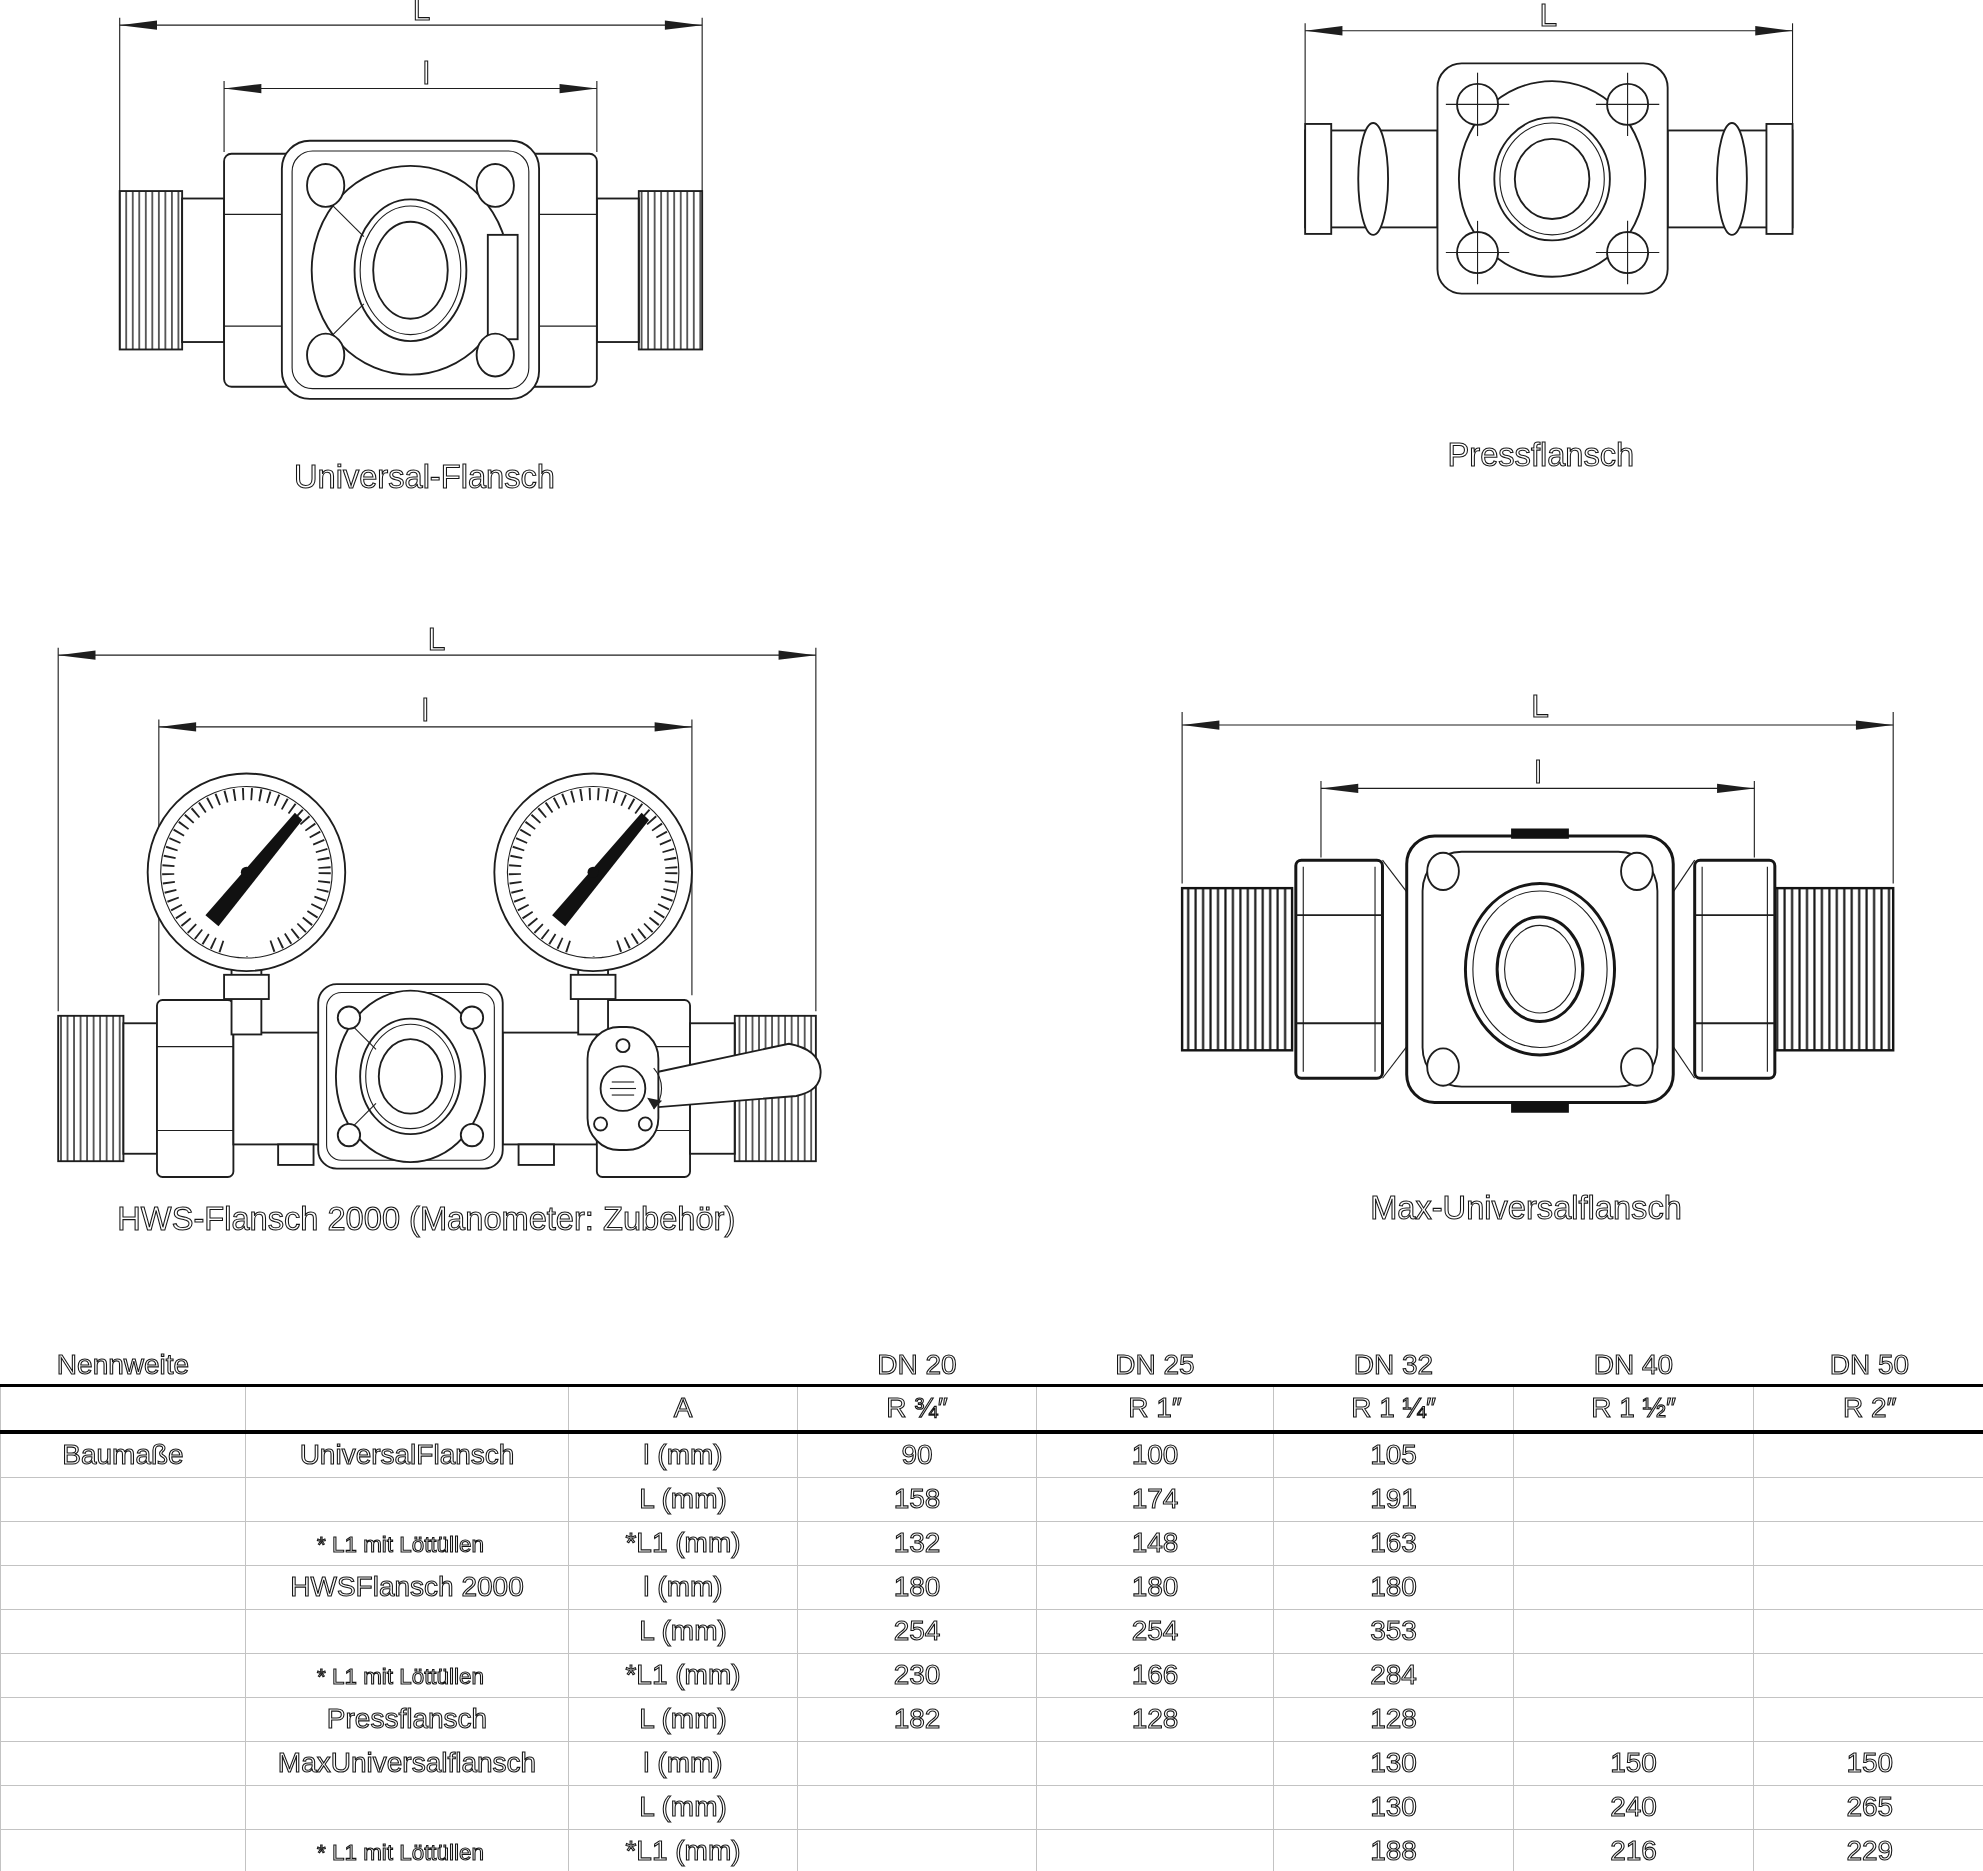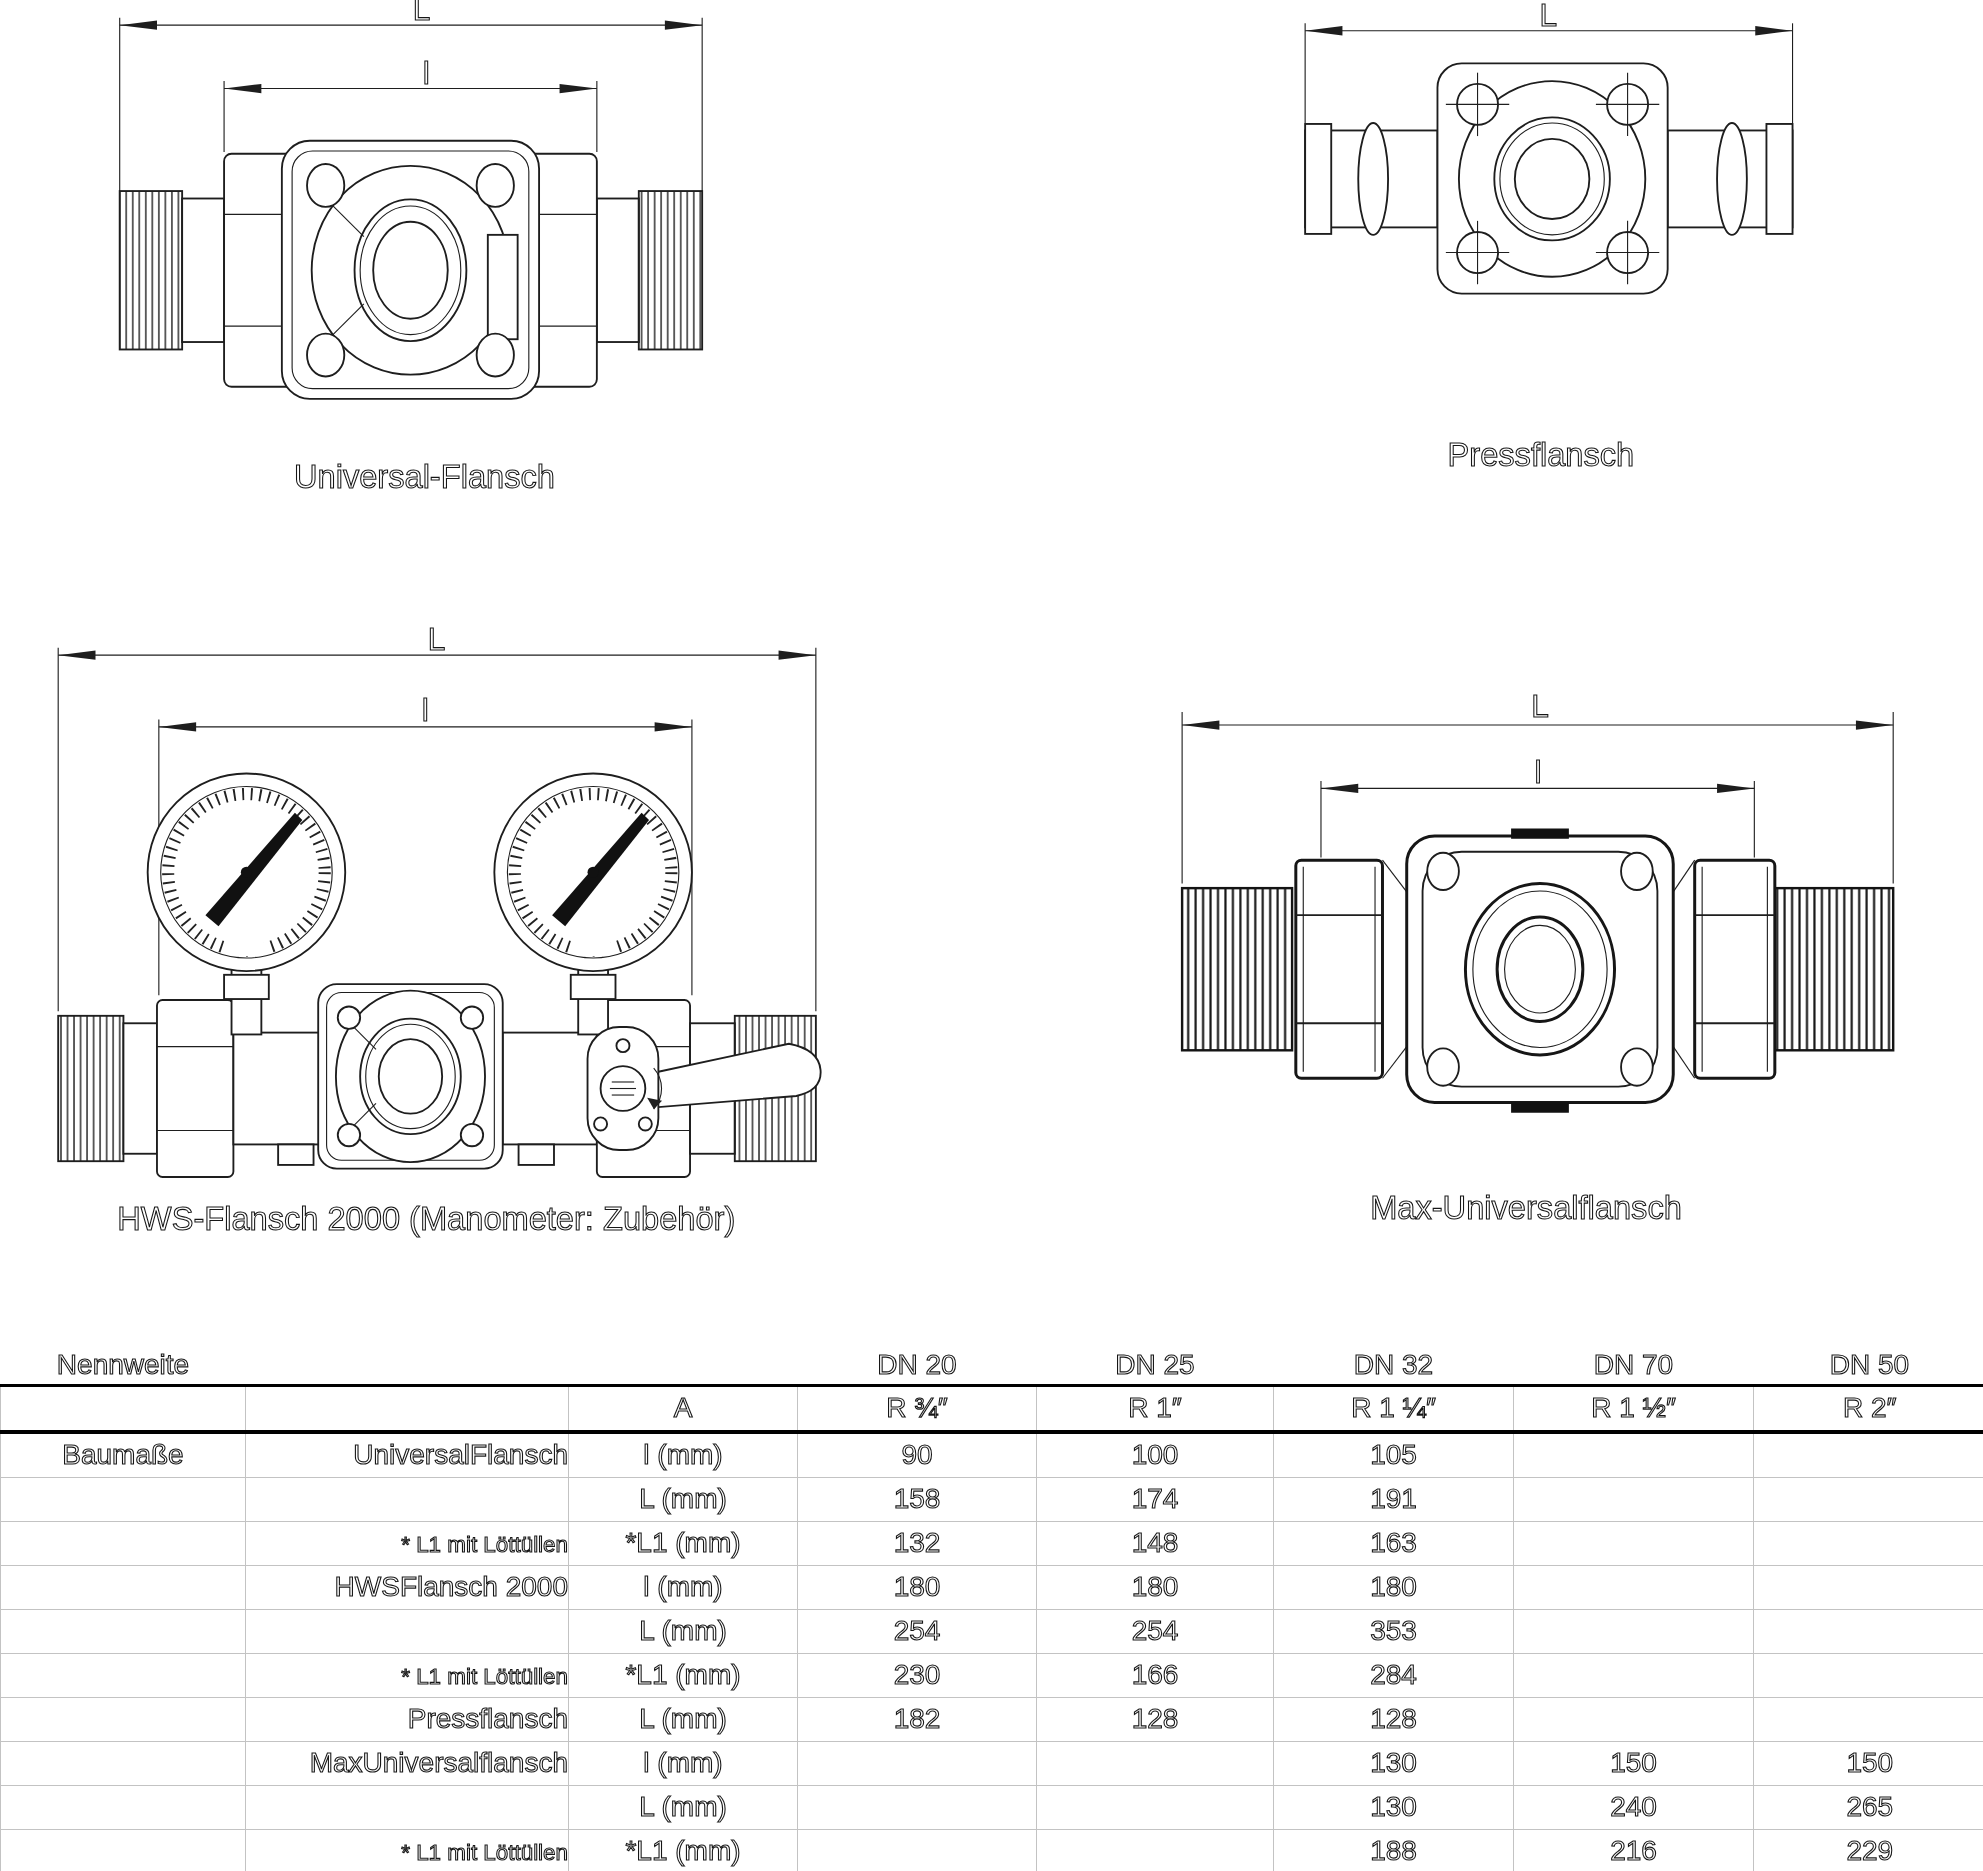--- a/index.html
+++ b/index.html
@@ -314,7 +314,7 @@
     <td class="ctr ol">DN 20</td>
     <td class="ctr ol">DN 25</td>
     <td class="ctr ol">DN 32</td>
-    <td class="ctr ol">DN 70</td>
+    <td class="ctr ol">DN 40</td>
     <td class="ctr ol">DN 50</td>
   </tr>
   <tr class="hr2">

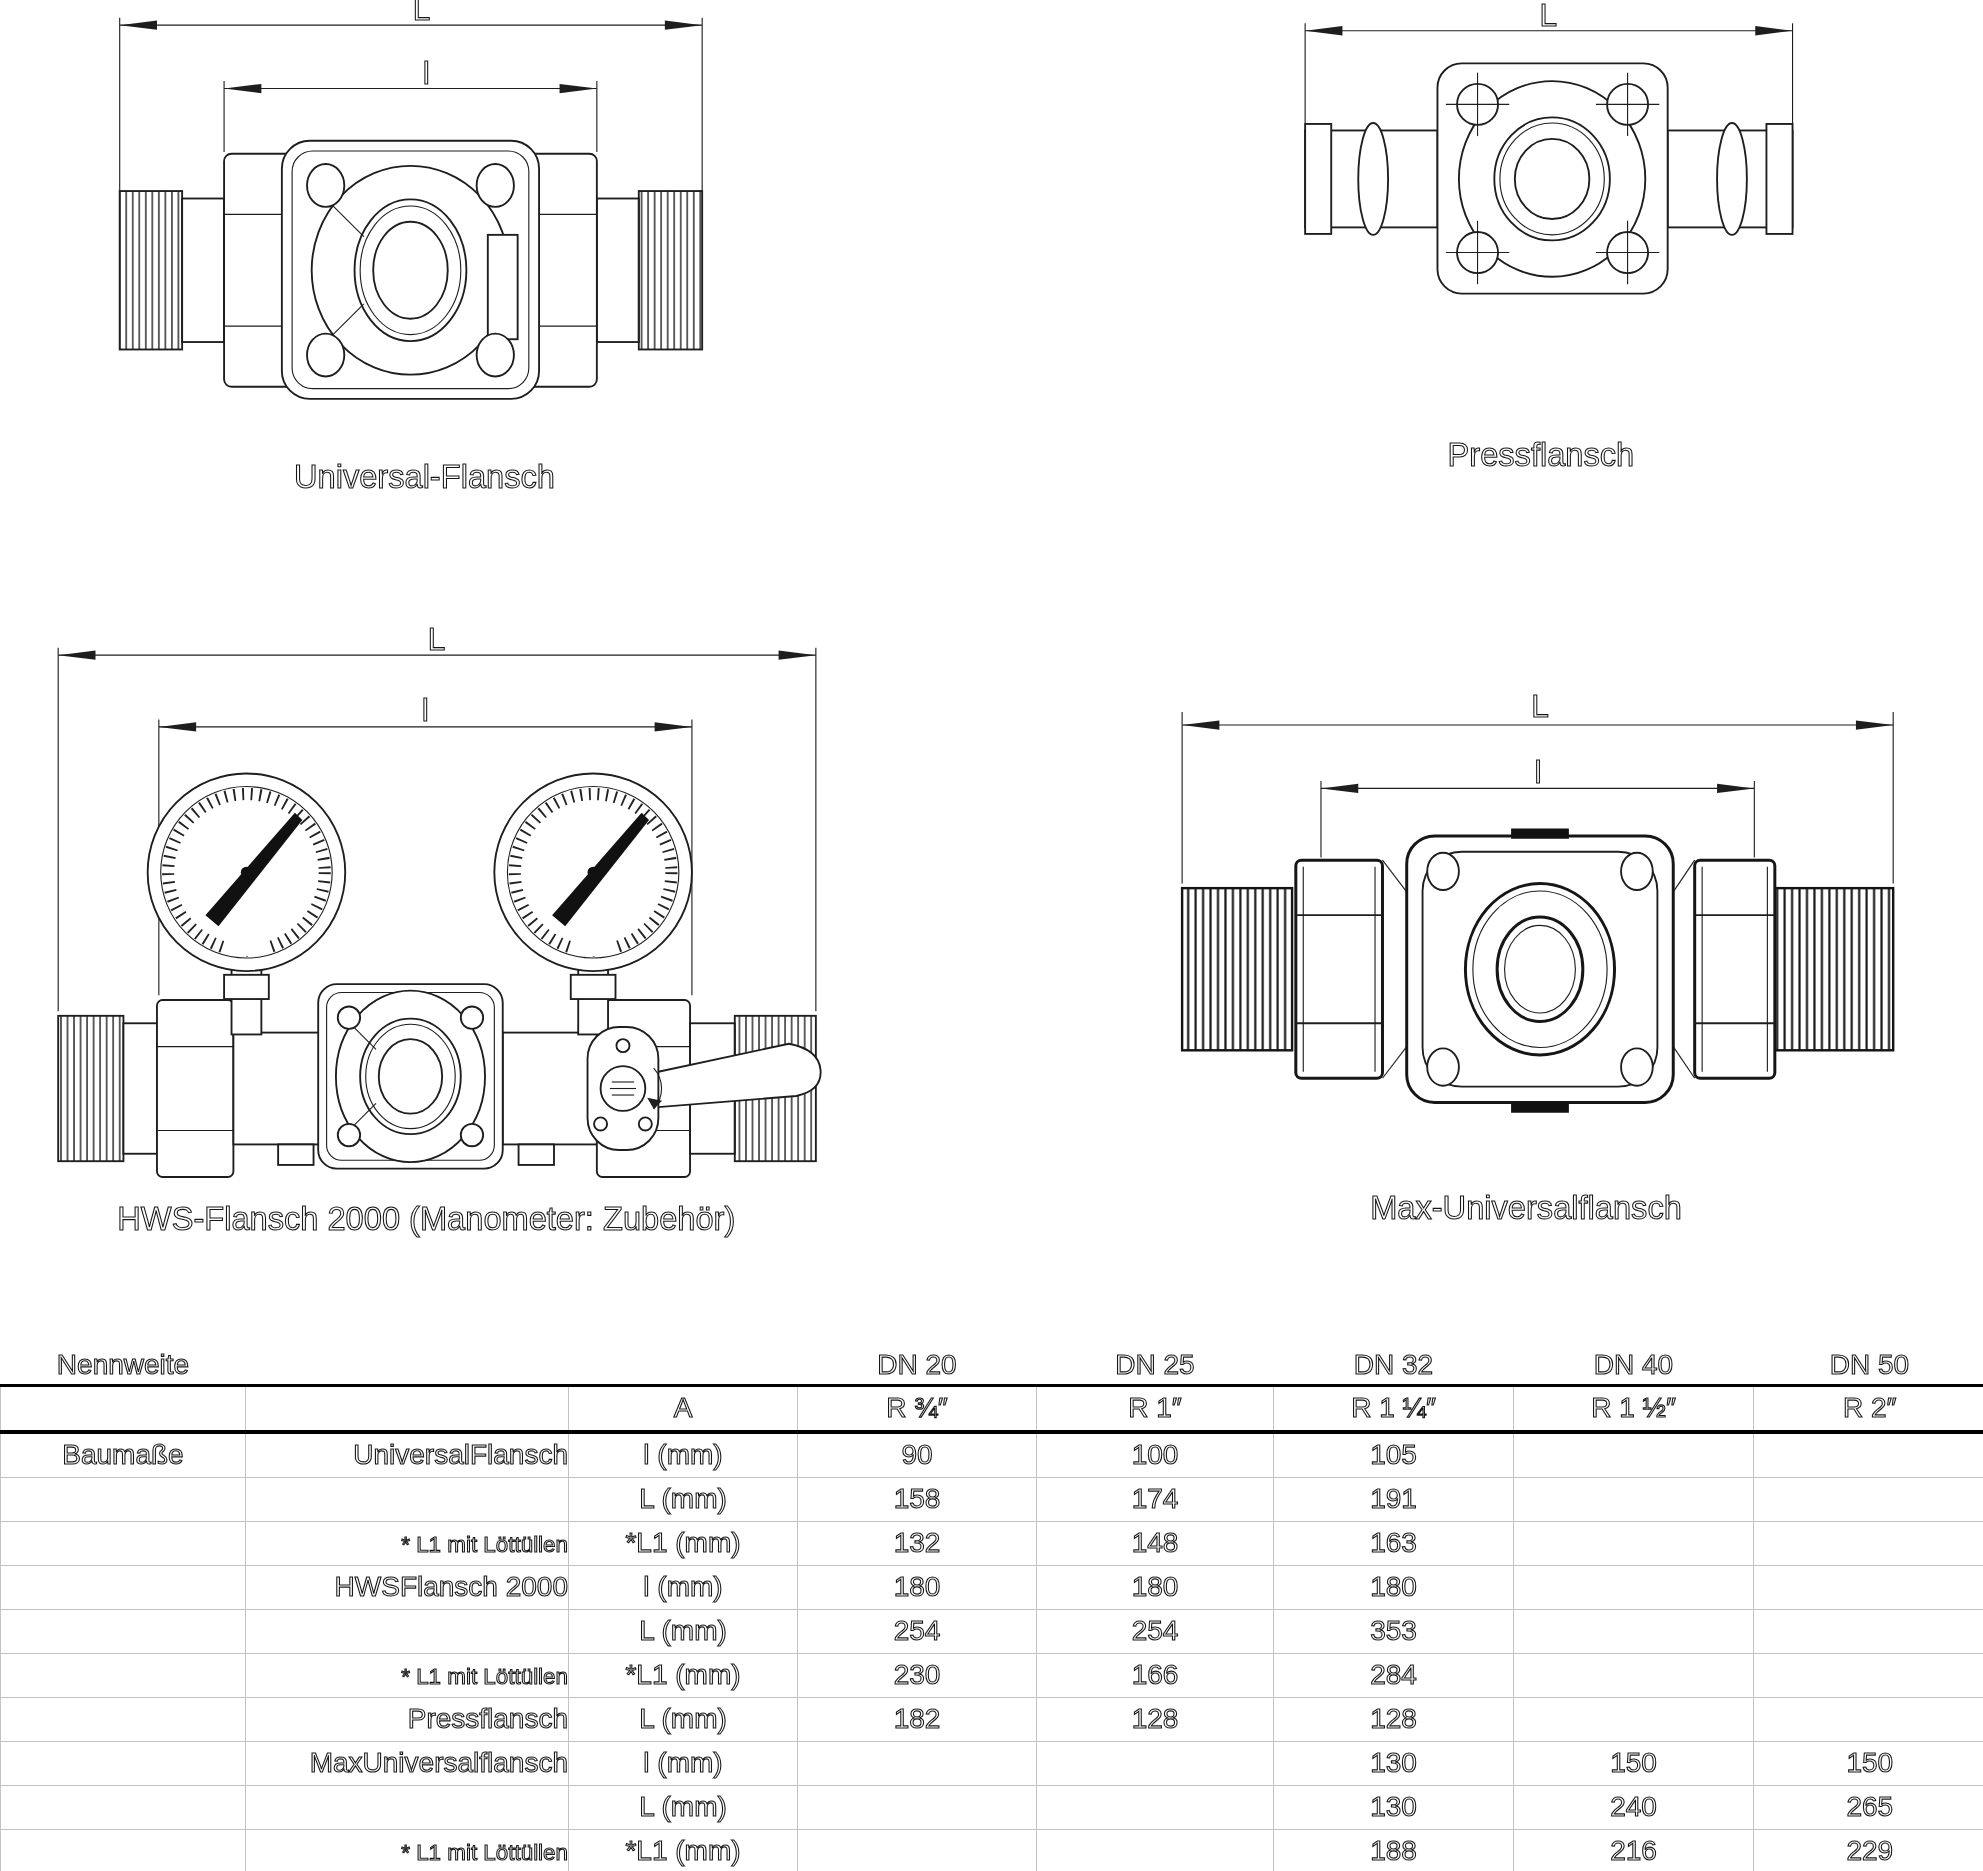--- a/index.html
+++ b/index.html
@@ -33,7 +33,7 @@
   tr.hr2 td{border-bottom:4.7px solid #000;}
   td.tb{border-bottom:3.7px solid #000;}
   td.cL{text-align:center;padding-left:20.5px;}
-  td.c2{text-align:right;padding-left:5.6px;}
+  td.c2{text-align:center;padding-left:5.6px;}
   td.ctr{text-align:center;}
   .starlbl{font-size:22.4px;margin-left:-13px;}
 </style>

